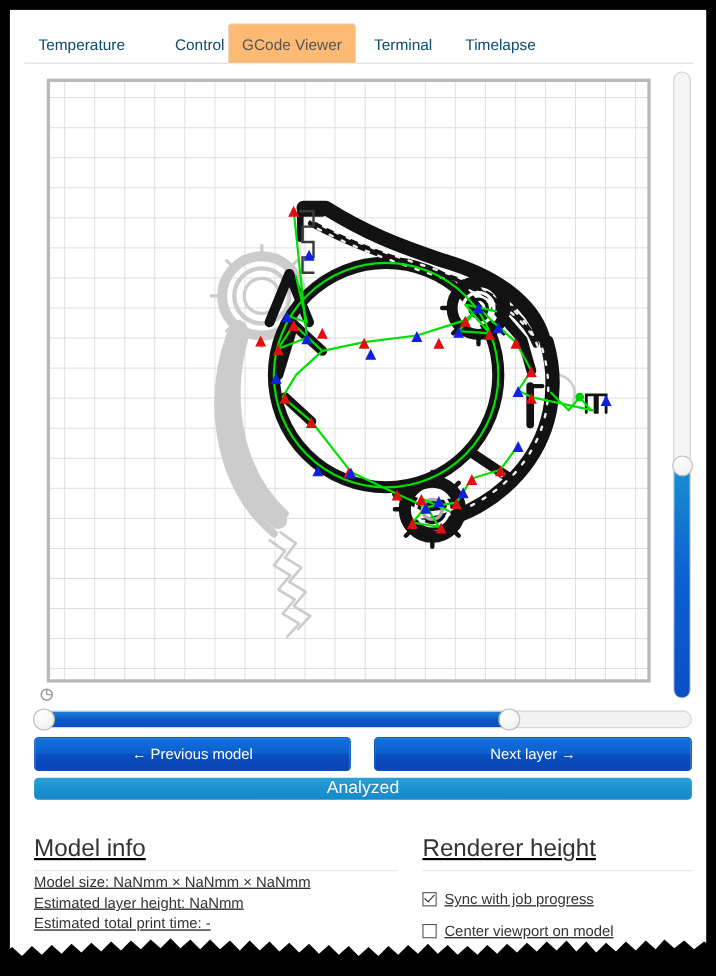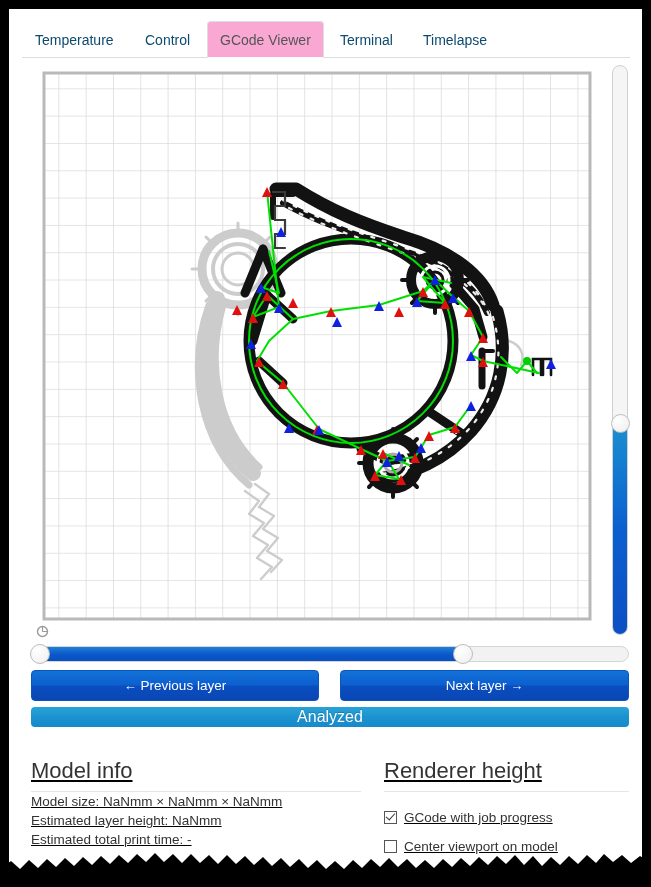--- a/index.html
+++ b/index.html
@@ -229,7 +229,7 @@
 
     <div id="tabbar">
       <div class="tab" style="left:0px;"><span>Temperature</span></div>
-      <div class="tab" style="left:110px;"><span>Control</span></div>
+      <div class="tab" style="left:124px;"><span>Control</span></div>
       <div class="tab active" style="left:185px;"><span>GCode Viewer</span></div>
       <div class="tab" style="left:305px;"><span>Terminal</span></div>
       <div class="tab" style="left:388px;"><span>Timelapse</span></div>

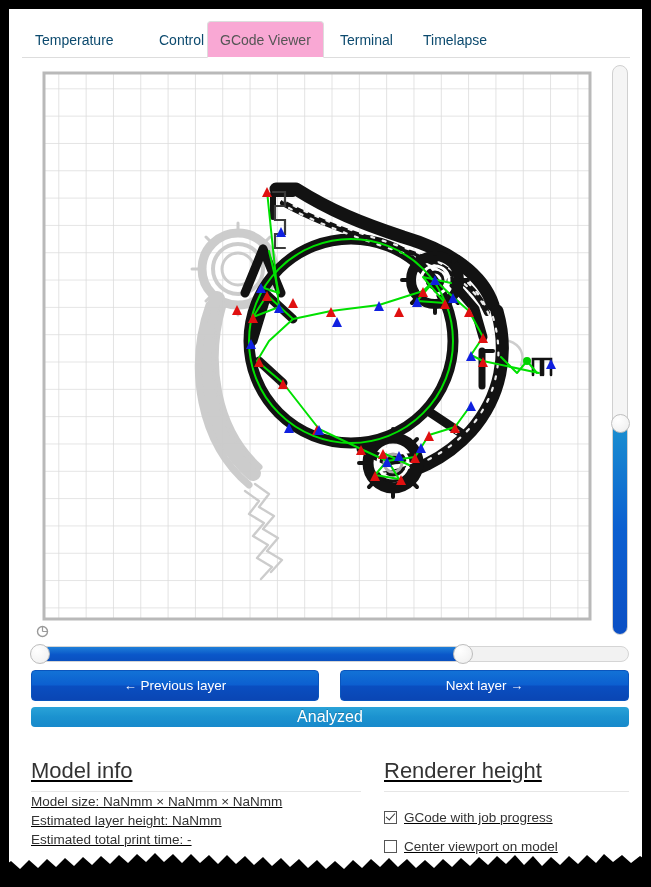--- a/index.html
+++ b/index.html
@@ -56,7 +56,7 @@
   }
   .tab.active {
     color: #555555;
-    background: #f9a8d4;
+    background: #fdba74;
     border: 1px solid #dddddd;
     border-bottom-color: #ffffff;
   }

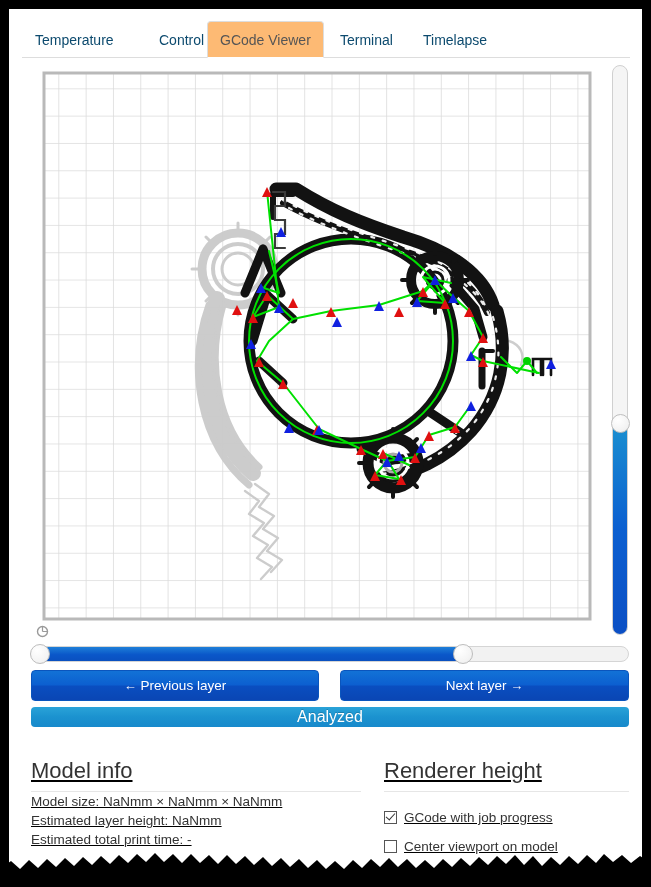--- a/index.html
+++ b/index.html
@@ -418,7 +418,7 @@
 
     <div class="navbtn" id="btn-prev">
       <span class="arrow">←</span>
-      <span>Previous layer</span>
+      <span>Previous model</span>
     </div>
     <div class="navbtn" id="btn-next">
       <span>Next layer</span>

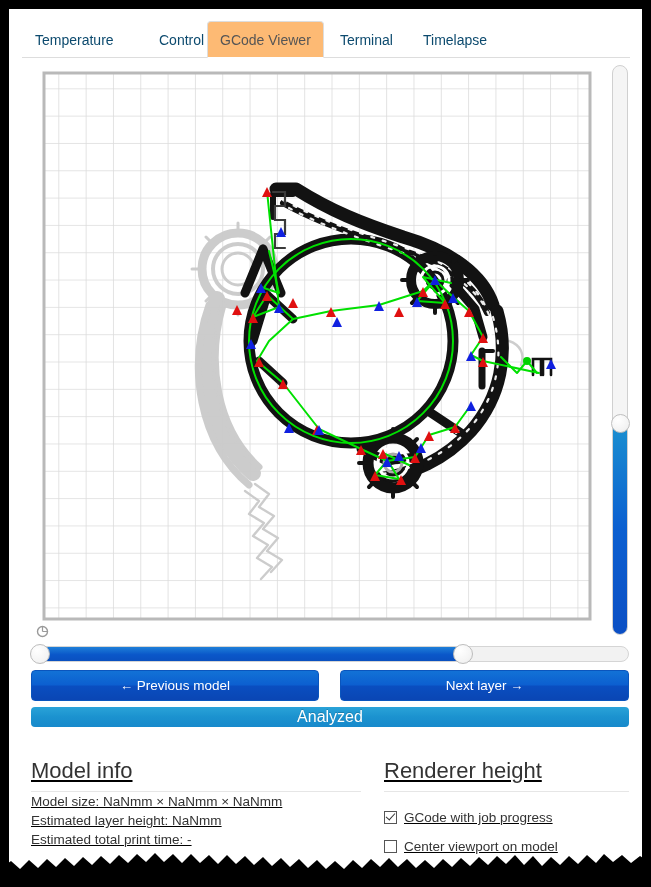--- a/index.html
+++ b/index.html
@@ -445,7 +445,7 @@
         <div style="margin-top:2px;">
           <label class="checkrow">
             <span class="cbox checked"></span>
-            <span>GCode with job progress</span>
+            <span>Sync with job progress</span>
           </label>
           <label class="checkrow">
             <span class="cbox"></span>

